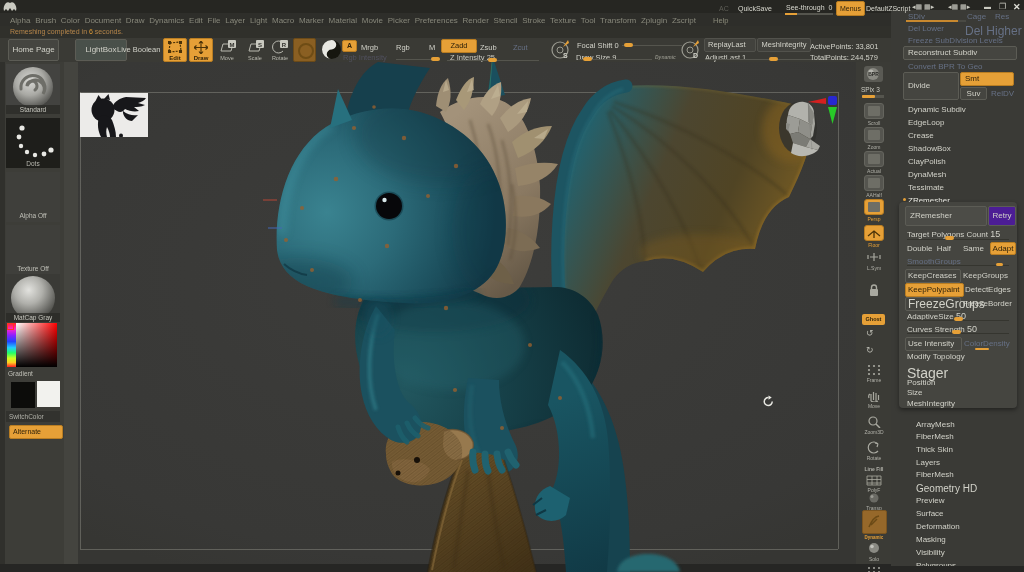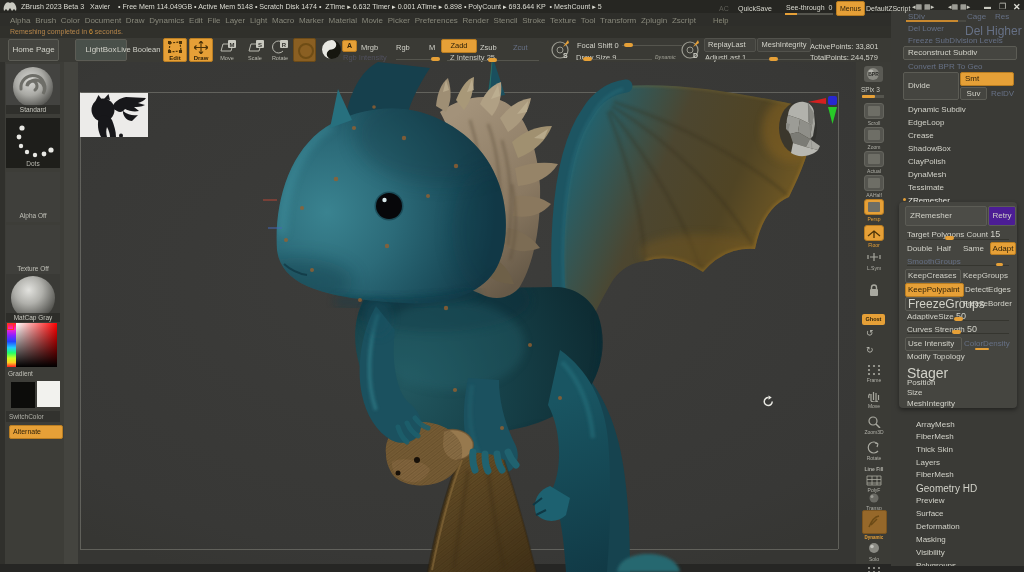--- a/index.html
+++ b/index.html
@@ -36,7 +36,6 @@
   <svg class="abs" style="left:2px;top:1px" width="16" height="11" viewBox="0 0 16 11">
     <path d="M2,10 C1,7 2,4 4,2 C5,1 7,1 8,2 C9,1 11,1 12,2 C14,4 15,7 14,10 L12,8 L10,10 L8,7 L6,10 L4,8 Z" fill="#c9c9c0"></path>
   </svg>
-  <span class="t" style="left:21px;top:2px;font-size:7.1px;color:#dcdcd3">ZBrush 2023 Beta 3&nbsp;&nbsp;&nbsp;Xavier&nbsp;&nbsp;&nbsp;&nbsp;• Free Mem 114.049GB • Active Mem 5148 • Scratch Disk 1474 •&nbsp; ZTime ▸ 6.632 Timer ▸ 0.001 ATime ▸ 6.898 • PolyCount ▸ 693.644 KP&nbsp; • MeshCount ▸ 5</span>
 </div>
 <div id="menurow" class="abs">
   <span class="t" style="left:10px;top:3px;font-size:8px;color:#87877a;word-spacing:2.5px">Alpha Brush Color Document Draw Dynamics Edit File Layer Light Macro Marker Material Movie Picker Preferences Render Stencil Stroke Texture Tool Transform Zplugin Zscript</span>

